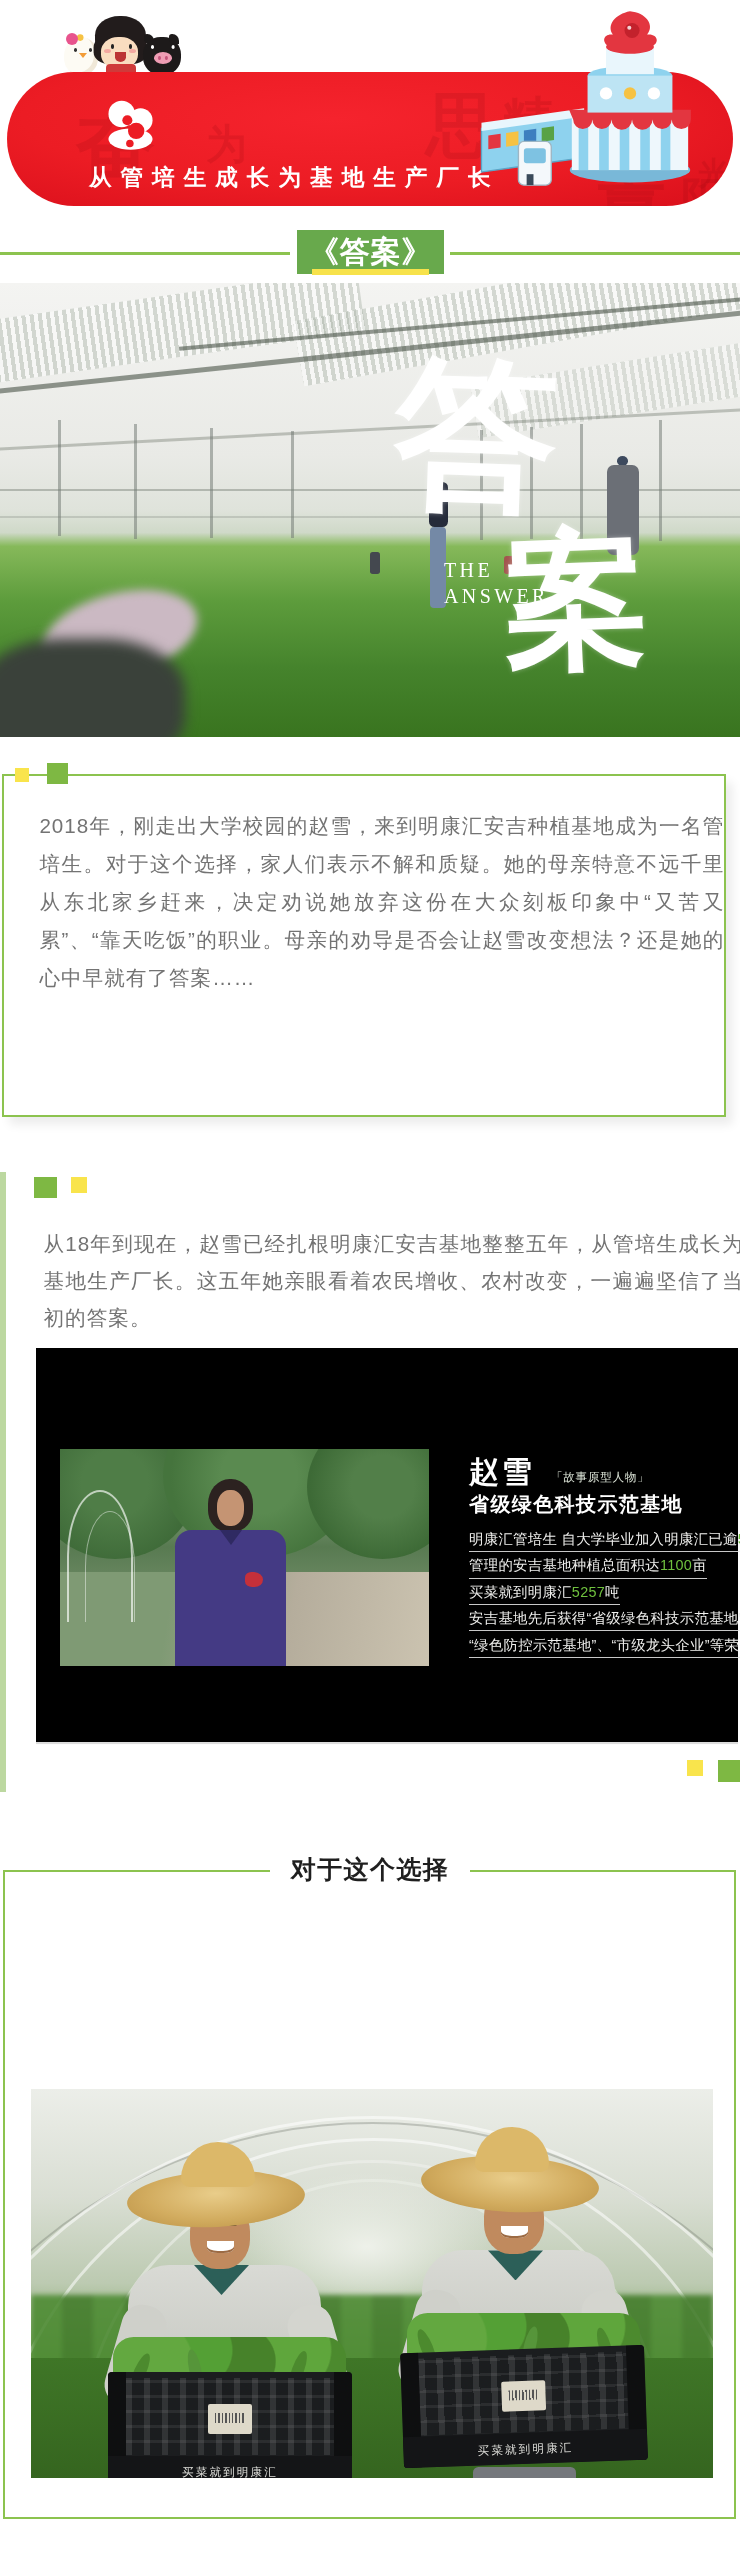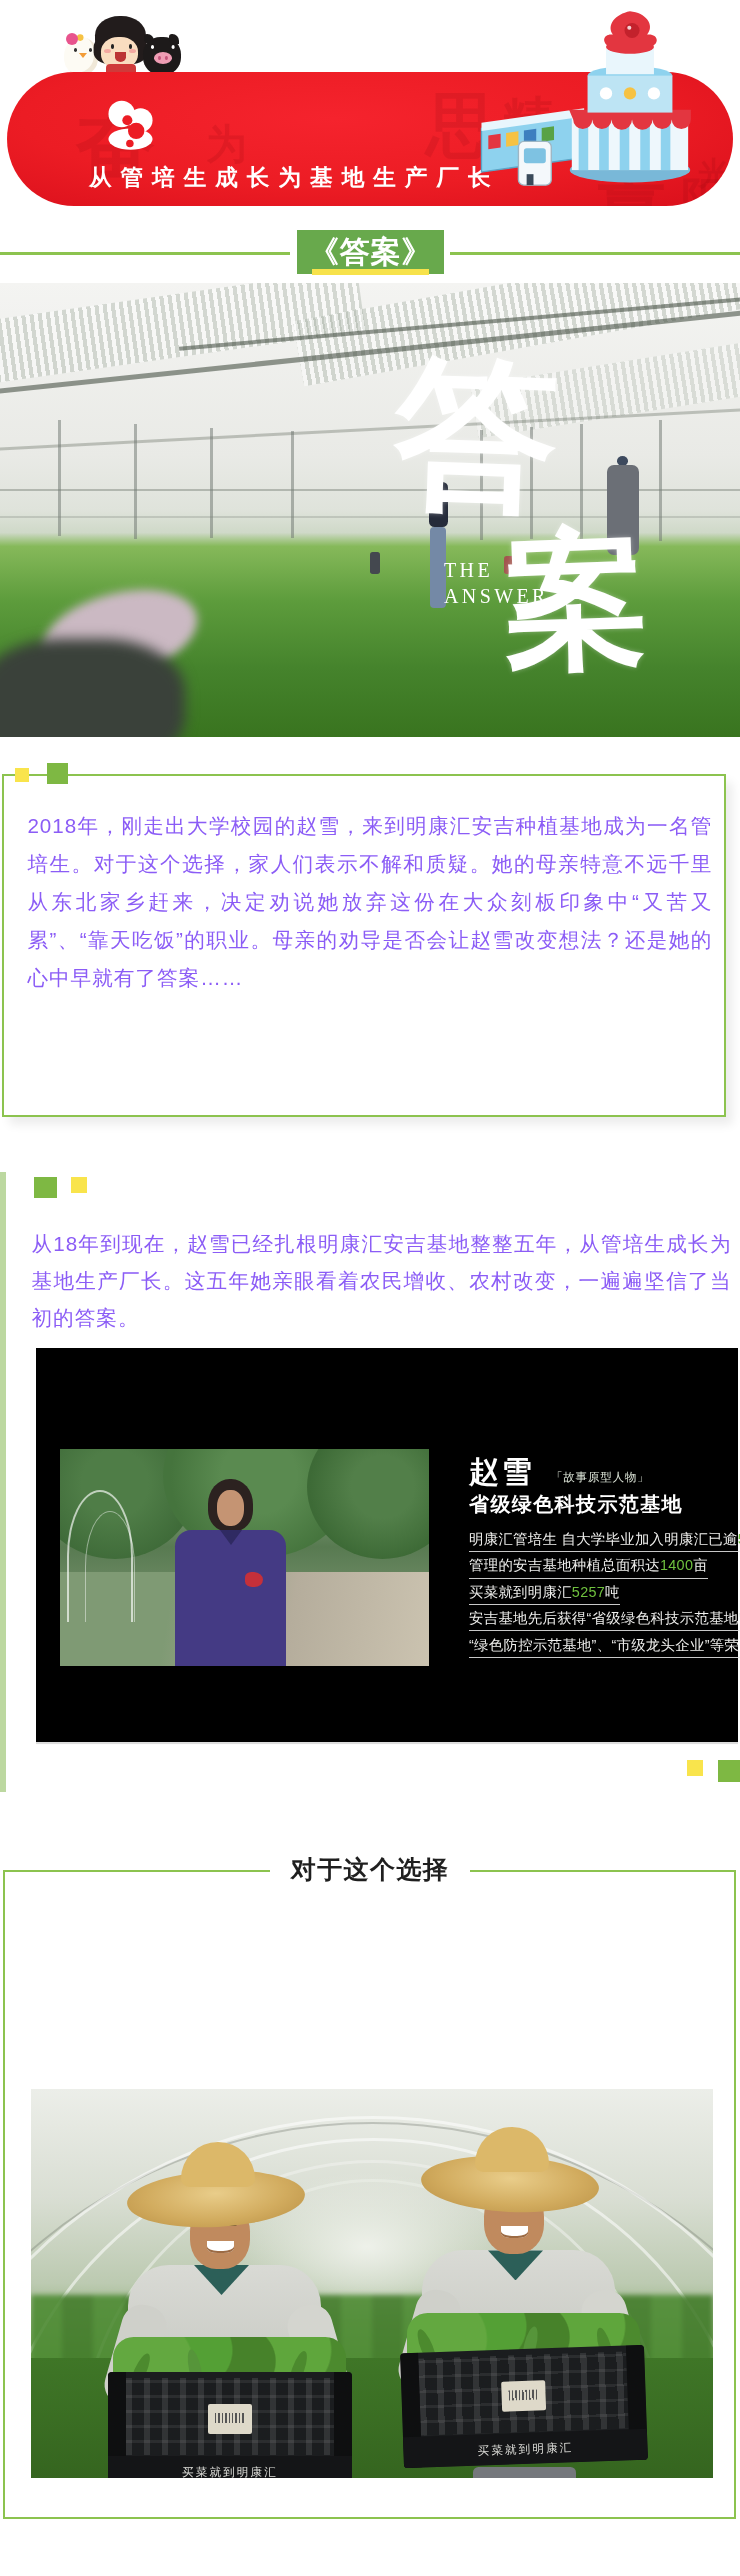--- a/index.html
+++ b/index.html
@@ -54,7 +54,7 @@
 
   
   #introbox{left:2.1px;top:774px;width:724px;height:343px;border:2.1px solid #8cc34f;box-sizing:border-box;background:#fff;box-shadow:6.9px 8.2px 9.6px rgba(0,0,0,.08);}
-  .para{font-size:20.6px;line-height:38px;color:#8b5cf6;text-align:justify;letter-spacing:1px;}
+  .para{font-size:20.6px;line-height:38px;color:#737373;text-align:justify;letter-spacing:1px;margin-left:12px;}
   #intro-para{left:27.4px;top:807px;width:685px;}
   .sq{position:absolute;z-index:3;}
   .sq.y{background:#f9e44c;}

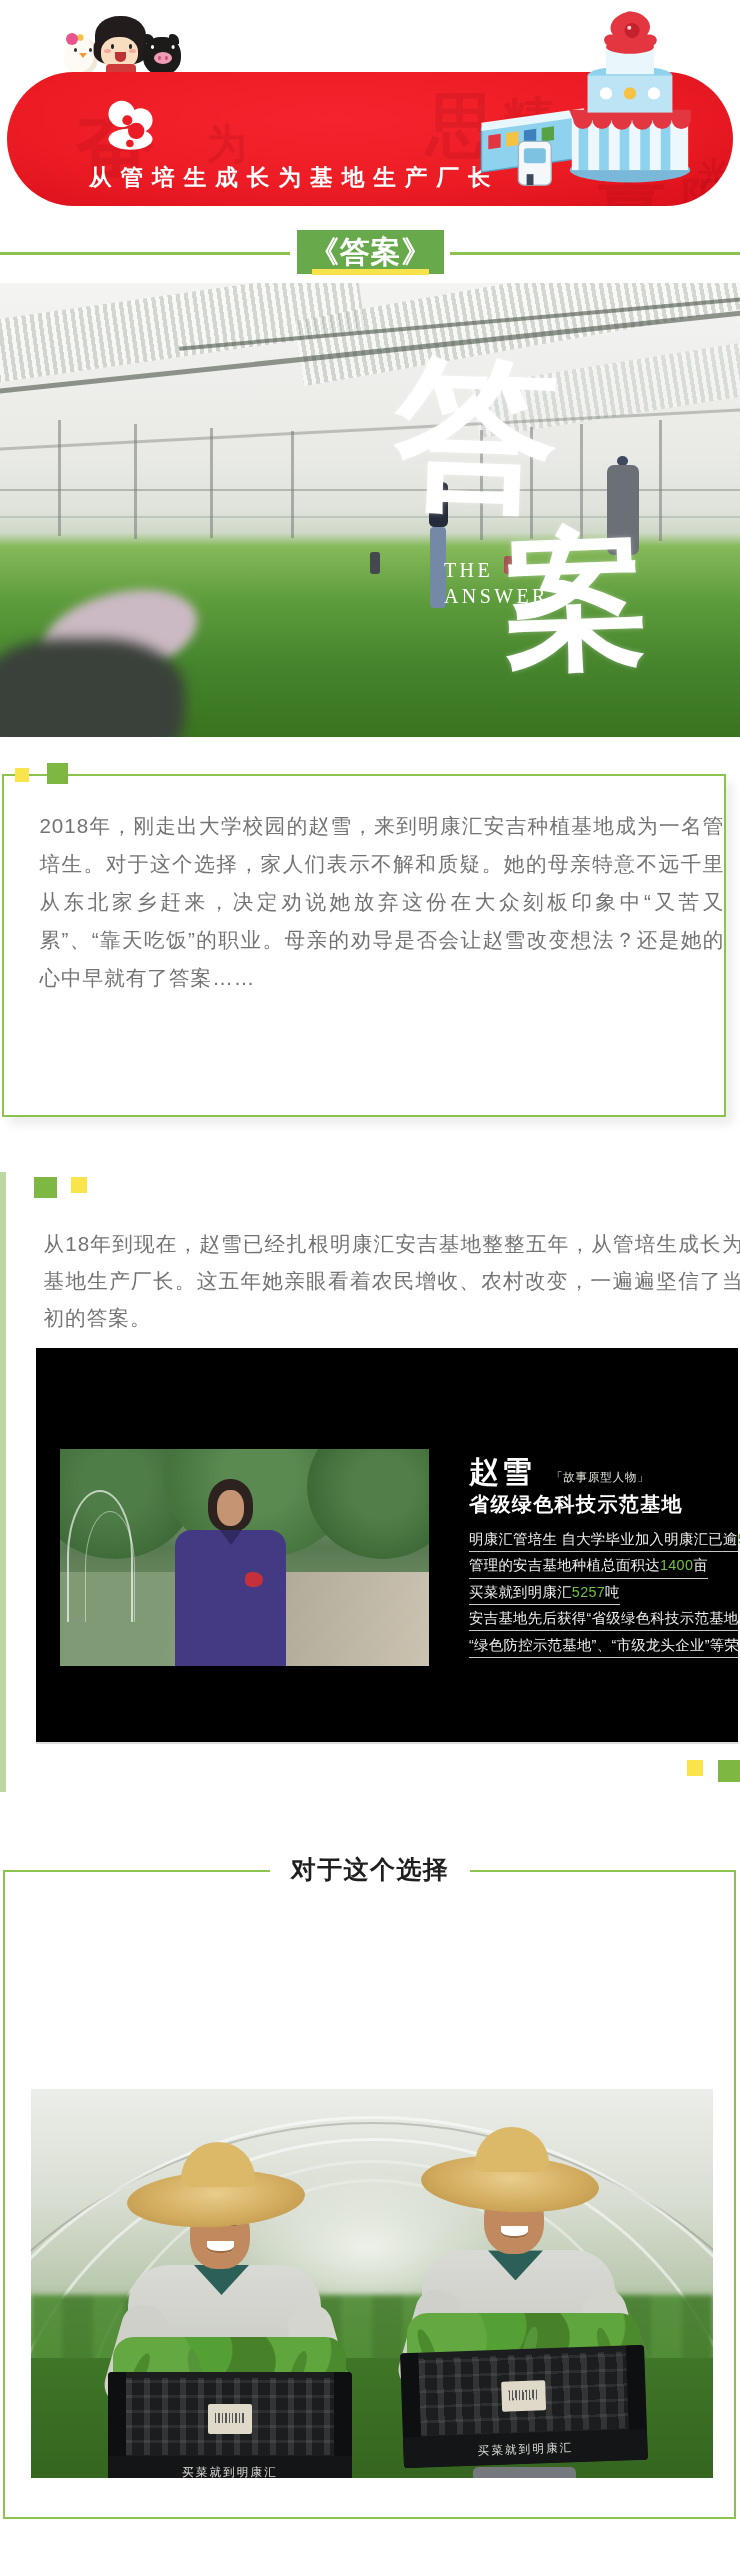--- a/index.html
+++ b/index.html
@@ -270,7 +270,7 @@
         </div>
       <div class="stat-line">
           <span>管理的安吉基地种植总面积达</span>
-          <span class="hl">1400</span>
+          <span class="hl">1100</span>
           <span>亩</span>
         </div>
       <div class="stat-line">

